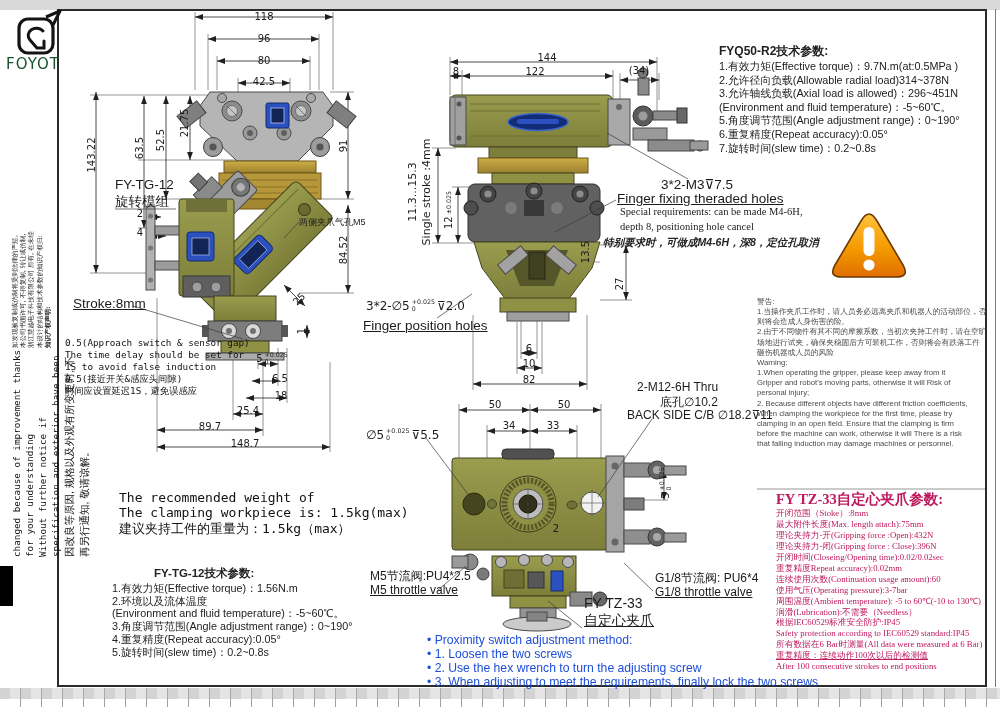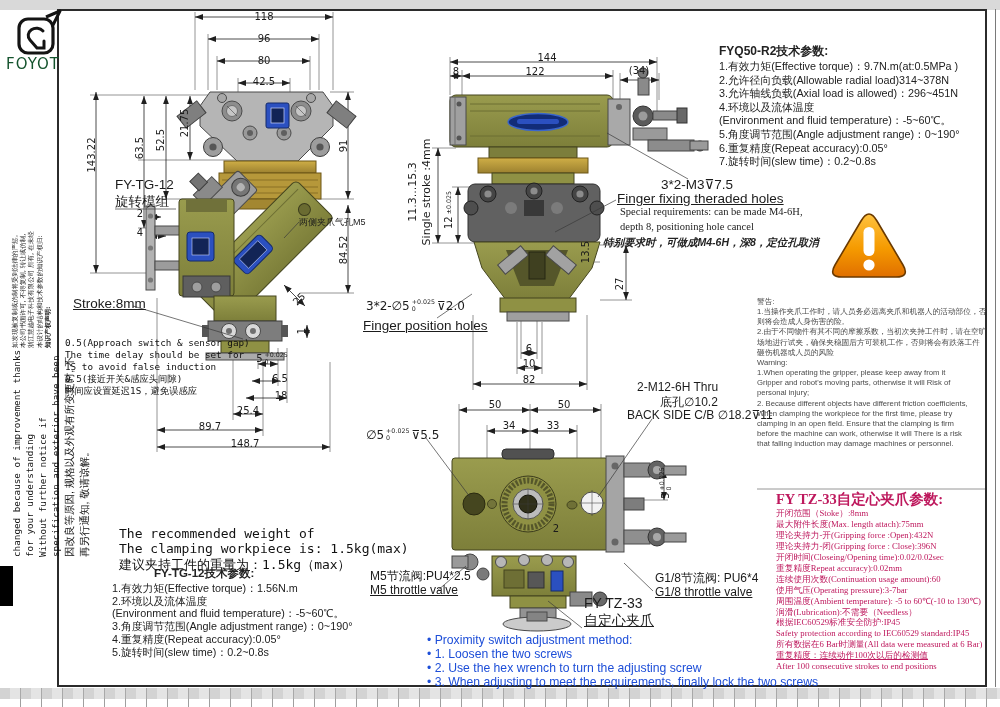--- a/index.html
+++ b/index.html
@@ -499,7 +499,6 @@
         <div>1.有效力矩(Effective torque)：9.7N.m(at:0.5MPa )</div>
         <div>2.允许径向负载(Allowable radial load)314~378N</div>
         <div>3.允许轴线负载(Axial load is allowed)：296~451N</div>
-        <div>4.环境以及流体温度</div>
         <div>(Environment and fluid temperature)：-5~60℃。</div>
         <div>5.角度调节范围(Angle adjustment range)：0~190°</div>
         <div>6.重复精度(Repeat accuracy):0.05°</div>

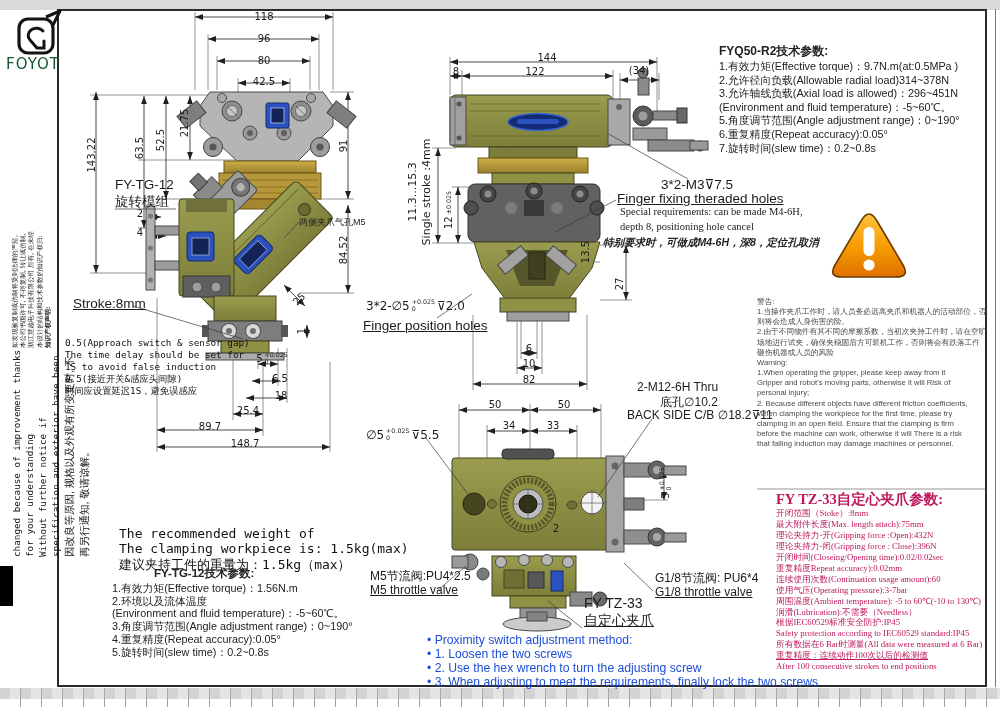--- a/index.html
+++ b/index.html
@@ -37,7 +37,7 @@
   #tz33{left:776px;top:494px;width:212px;font-family:"Liberation Serif",serif;}
   #tz33 .t{font-size:14.5px;font-weight:bold;margin-bottom:3px;}
   #tz33 div{font-size:8.7px;line-height:10.95px;color:#be185d;}
-  #weight{left:119px;top:490px;font-family:"DejaVu Sans Mono",monospace;margin-top:36px;}
+  #weight{left:119px;top:490px;font-family:"DejaVu Sans Mono",monospace;}
   #weight div{font-size:13px;line-height:15.3px;color:#111;}
   #fytg12{left:112px;top:566px;} #fytg12 div{font-size:10.8px;line-height:12.7px;}
   #fytg12 .t{font-size:11.5px;line-height:14px;padding-left:42px;}

